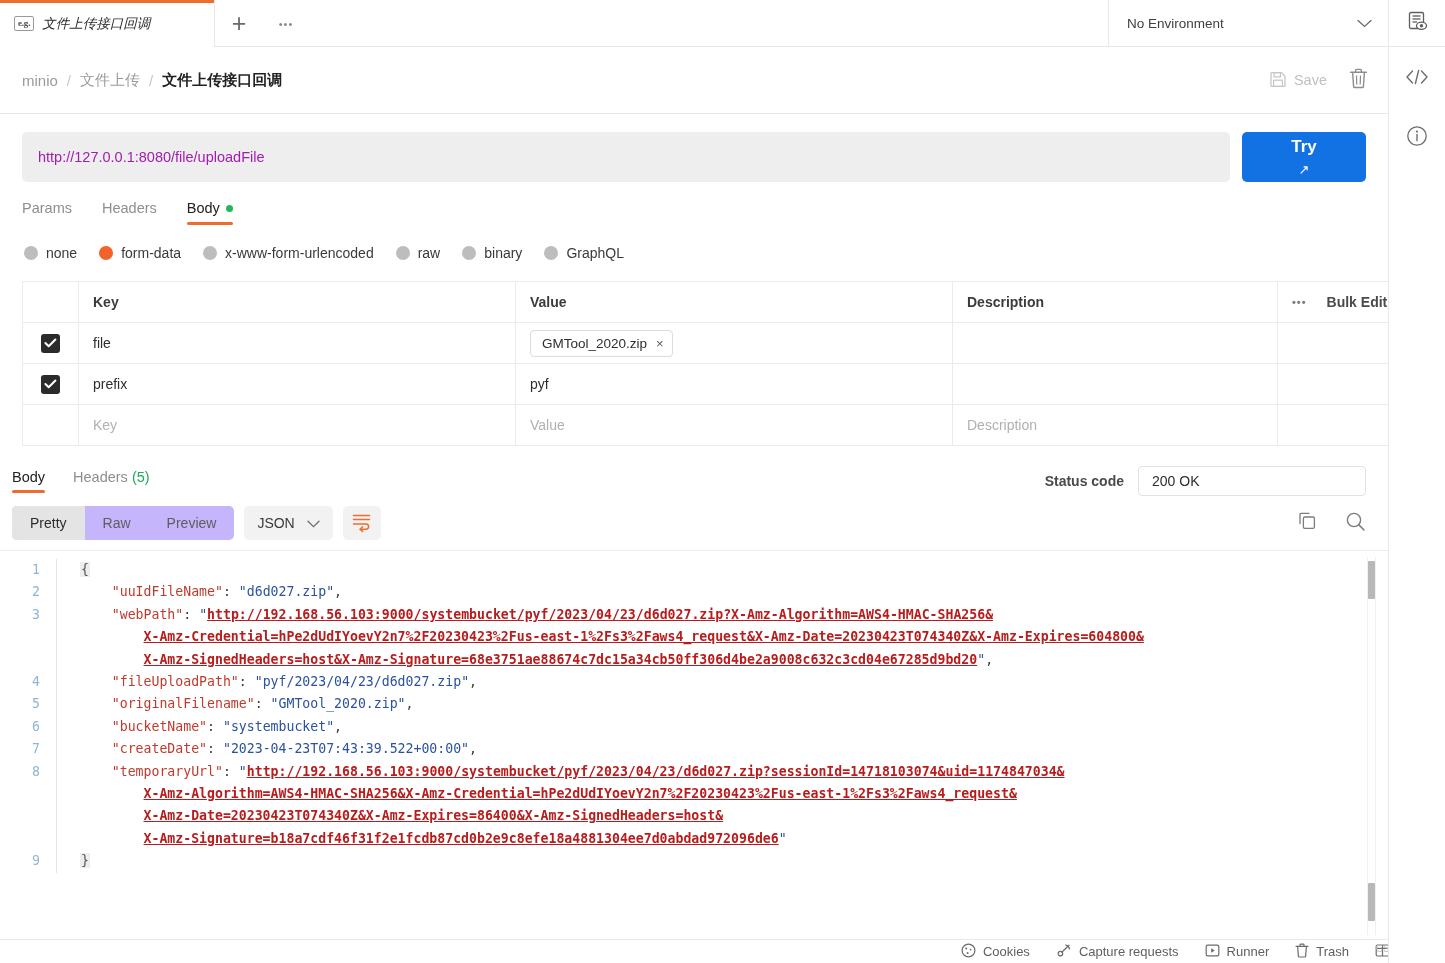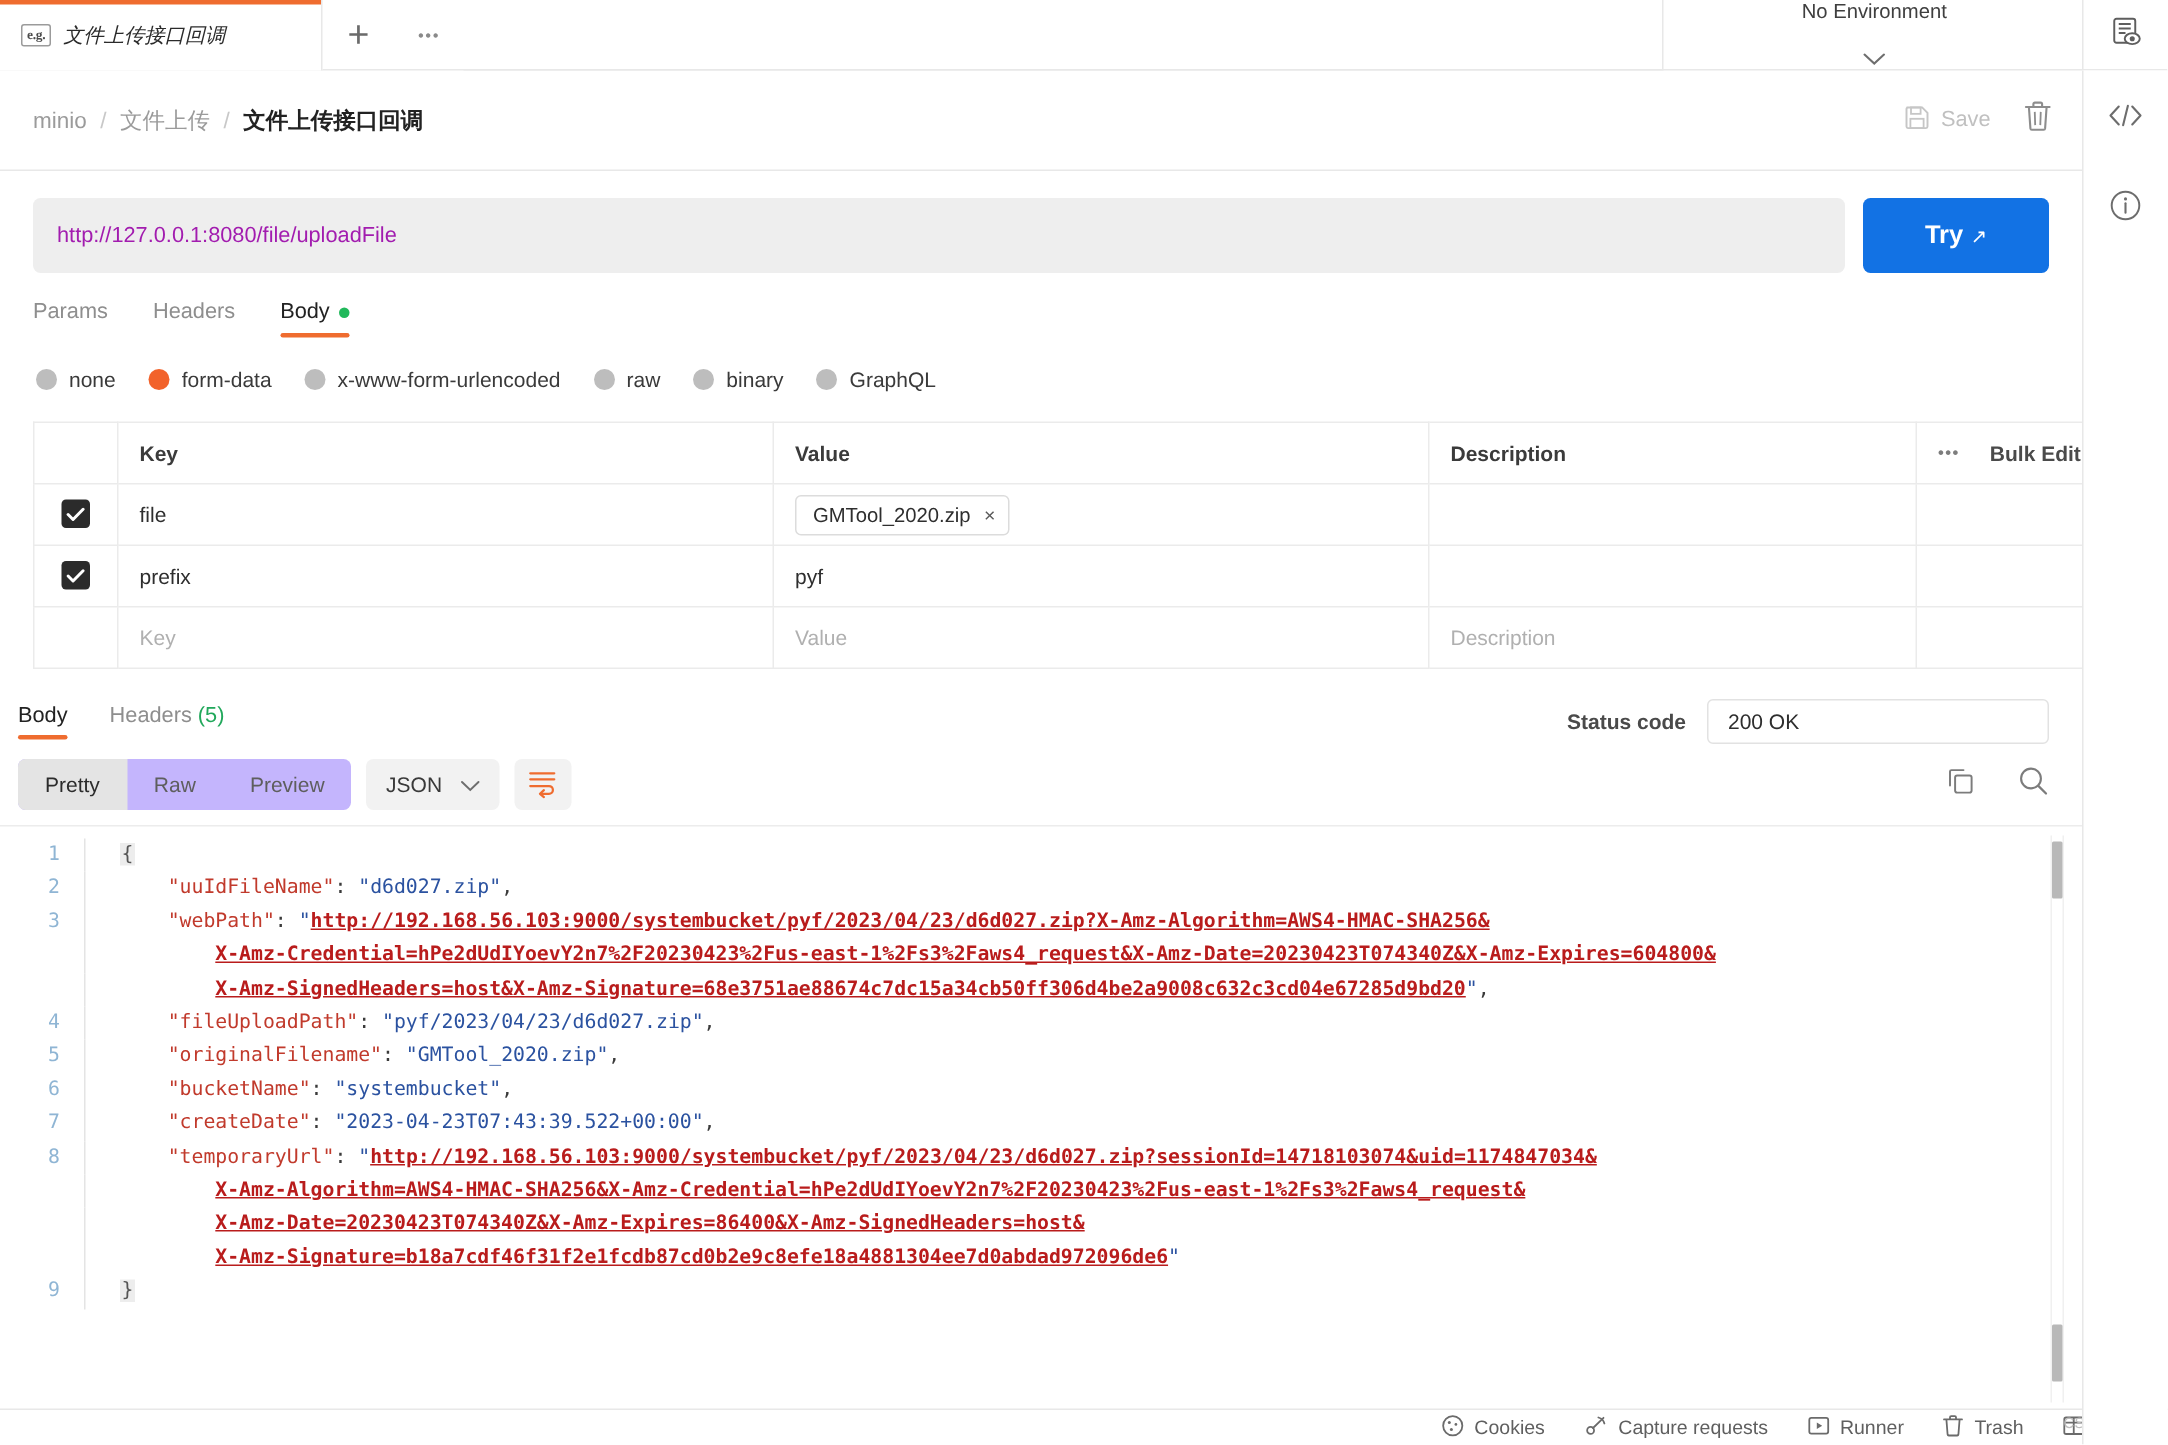--- a/index.html
+++ b/index.html
@@ -39,7 +39,7 @@
   .env-select {
     width: 280px; display:flex; align-items:center; justify-content:space-between;
     padding: 0 16px 0 18px; border-left: 1px solid #e8e8e8; cursor:pointer;
-    font-size: 13.5px; color:#3f3f3f;flex-direction:column;
+    font-size: 13.5px; color:#3f3f3f;
   }
   .env-icon-cell {
     width: 57px; display:flex; align-items:center; justify-content:center;

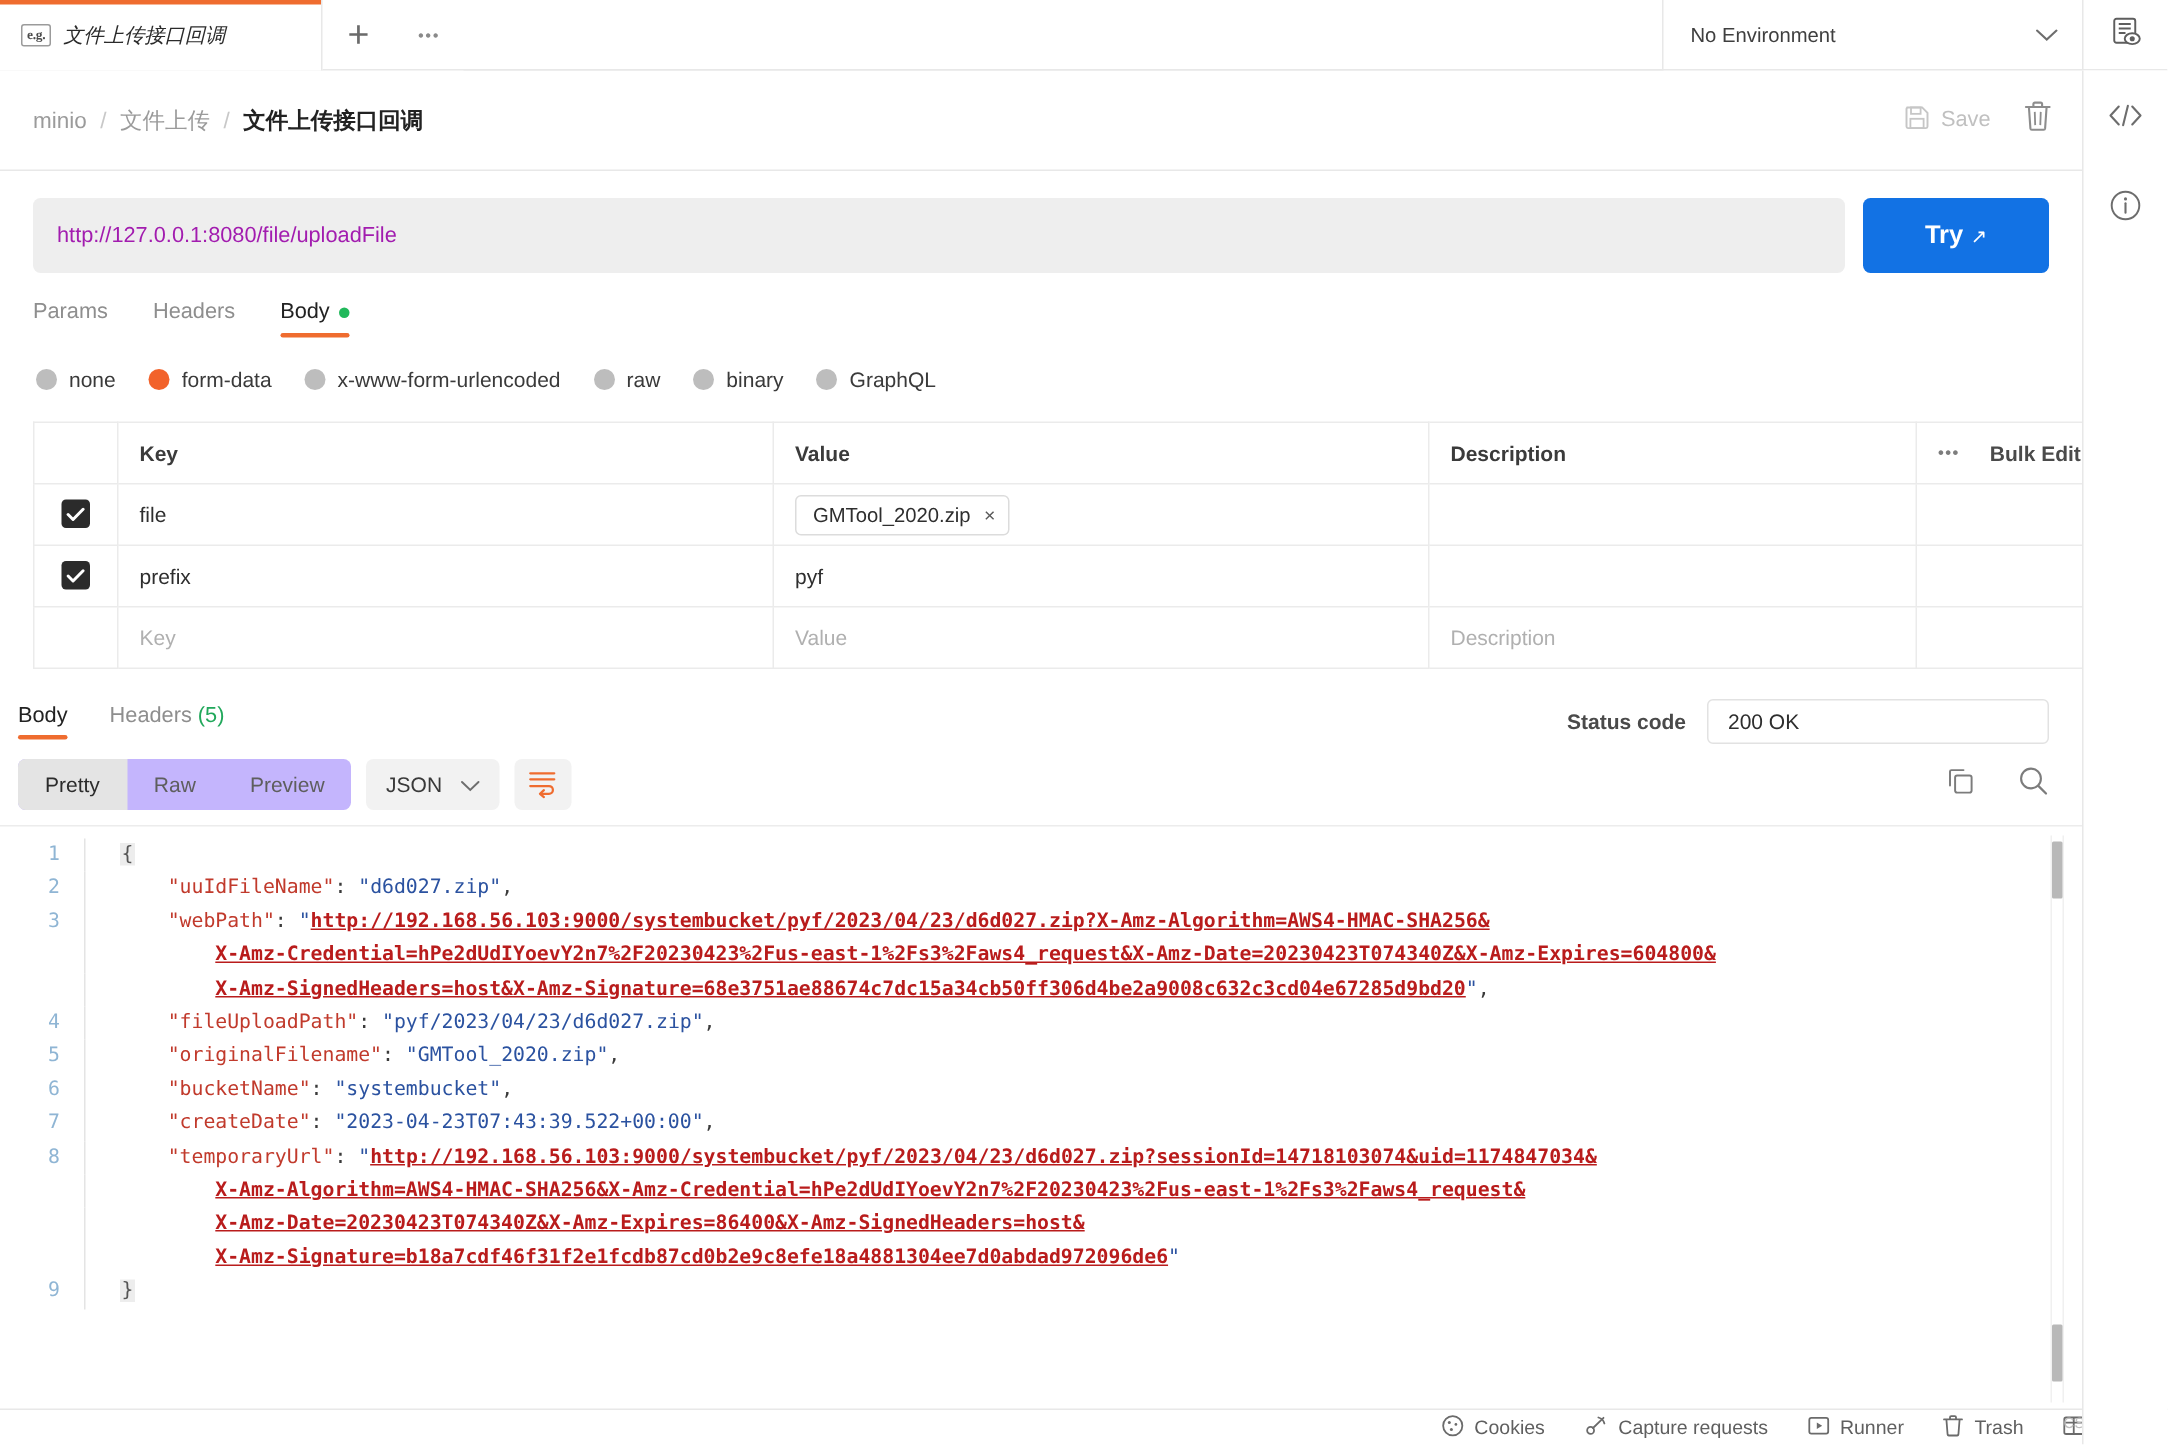--- a/index.html
+++ b/index.html
@@ -88,6 +88,7 @@
     font-size:17px; font-weight:bold; cursor:pointer;
     display:flex; align-items:center; justify-content:center; gap:5px;
     font-family:"Liberation Sans", sans-serif;
+    flex-direction:column;
   }
   .try-arrow { font-size:13px; font-weight:normal; }
 

